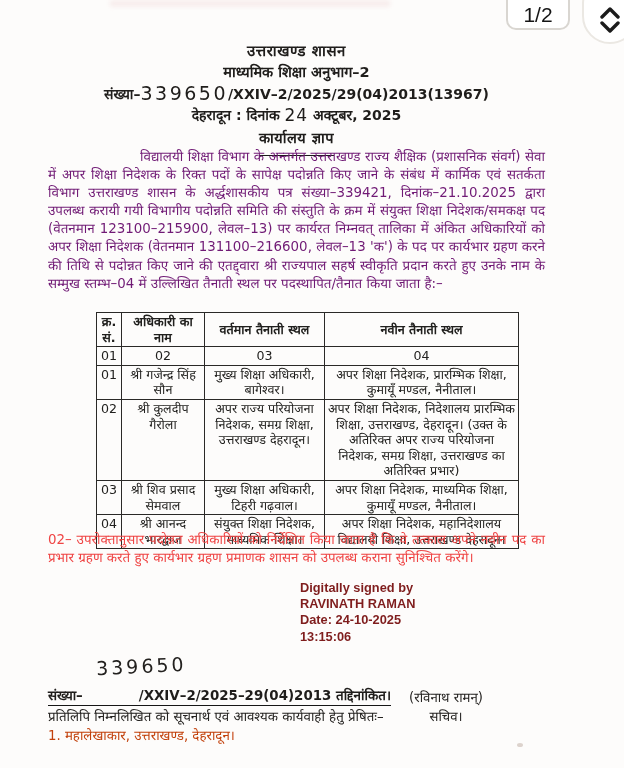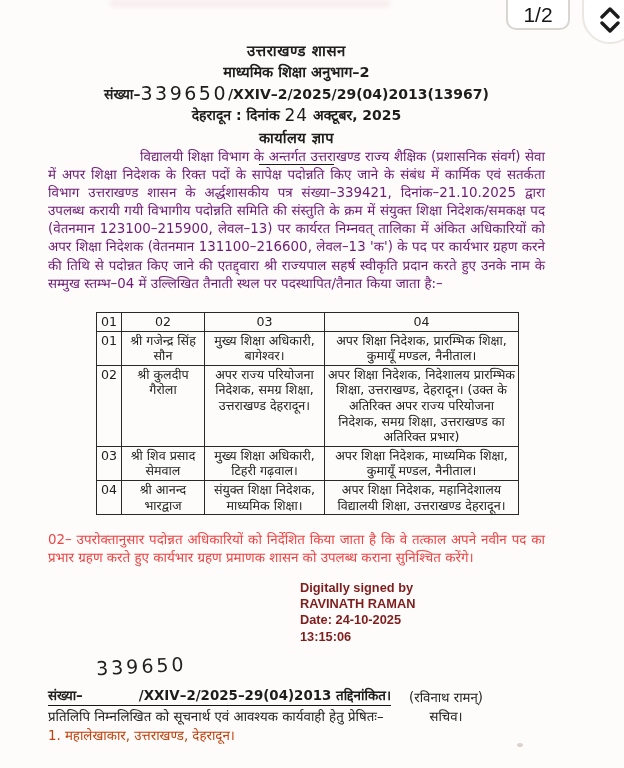--- a/index.html
+++ b/index.html
@@ -24,7 +24,7 @@
   .hand-sm{font-weight:normal;font-size:17px;letter-spacing:1px;position:relative;top:1px;}
   .dateline{top:104px;font-size:14px;font-weight:bold;}
   .titleline{top:127px;font-size:14.5px;}
-  .titleline span{font-weight:bold;border-bottom:1.7px solid #1a1a1a;padding-bottom:18px;letter-spacing:.5px;}
+  .titleline span{font-weight:bold;border-bottom:1.7px solid #1a1a1a;padding-bottom:9px;letter-spacing:.5px;}
   .para1{top:148px;font-size:13.4px;line-height:18.1px;text-align:justify;text-indent:92px;color:#701a75;}
   .para2{top:531px;font-size:13.4px;line-height:18.3px;text-align:justify;color:#ef4444;}
   

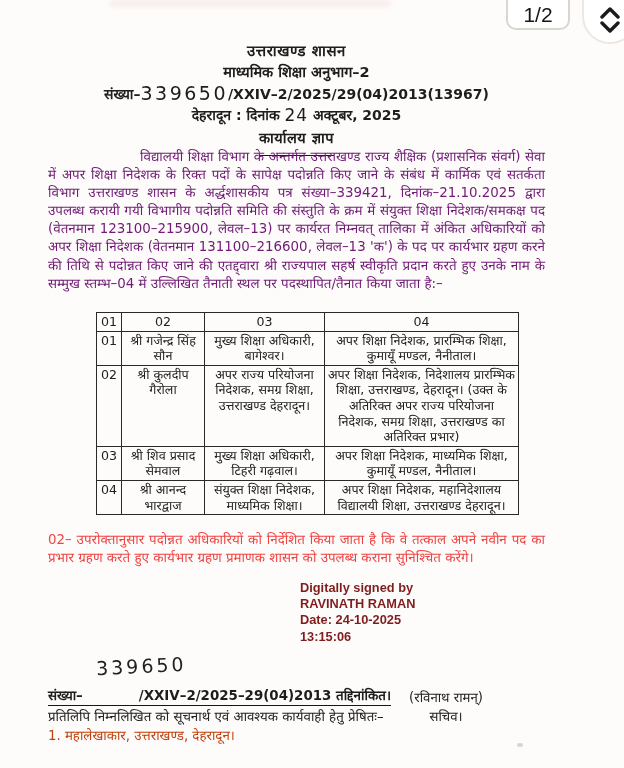--- a/index.html
+++ b/index.html
@@ -80,6 +80,12 @@
           <col style="width:194px">
         </colgroup>
       <tbody>
+          <tr>
+        <th><span>क्र.</span><br><span>सं.</span></th>
+        <th>अधिकारी का नाम</th>
+        <th>वर्तमान तैनाती स्थल</th>
+        <th>नवीन तैनाती स्थल</th>
+      </tr>
       <tr class="num-row">
         <td>01</td>
         <td>02</td>

